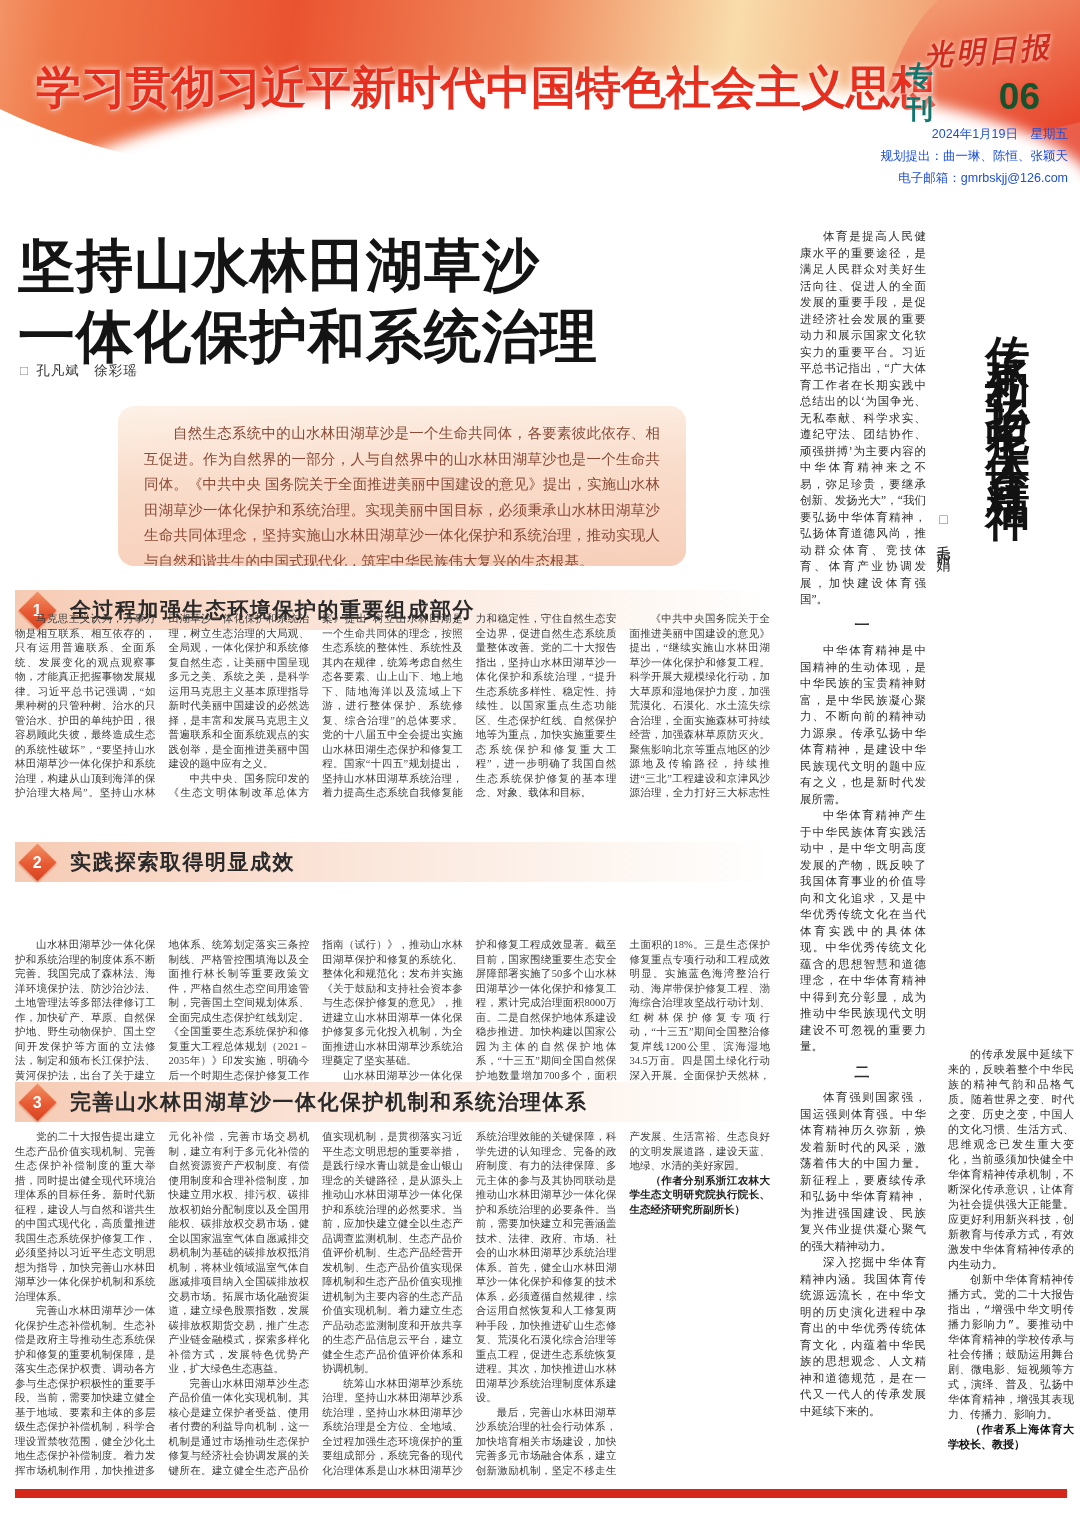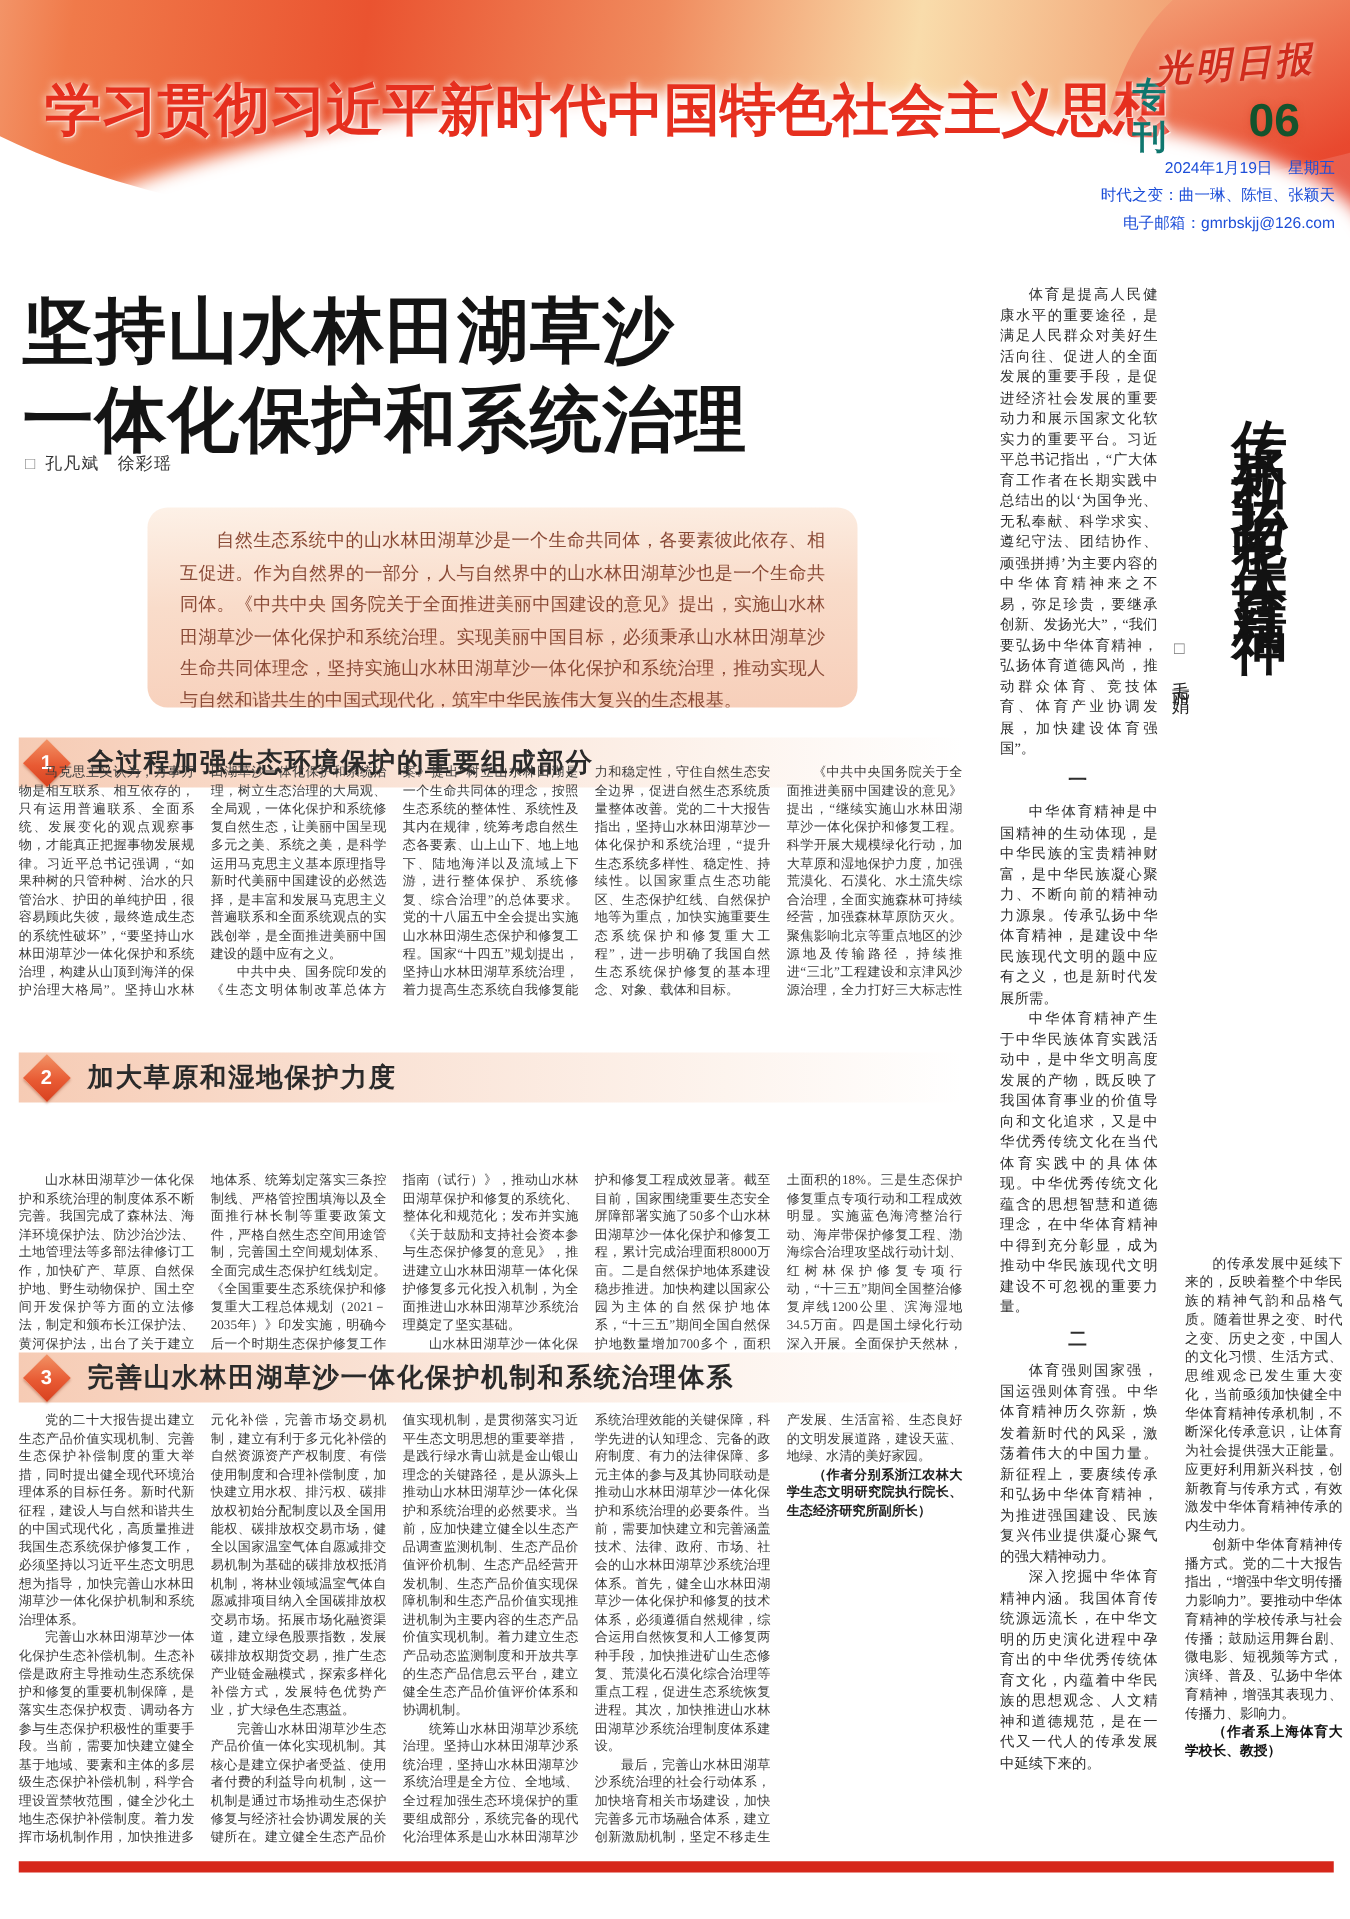--- a/index.html
+++ b/index.html
@@ -90,7 +90,7 @@
     <div class="page-number">06</div>
     <div class="dateblock">
       <div>2024年1月19日　星期五</div>
-      <div>时代之变：曲一琳、陈恒、张颖天</div>
+      <div>规划提出：曲一琳、陈恒、张颖天</div>
       <div>电子邮箱：gmrbskjj@126.com</div>
     </div>
   </div>

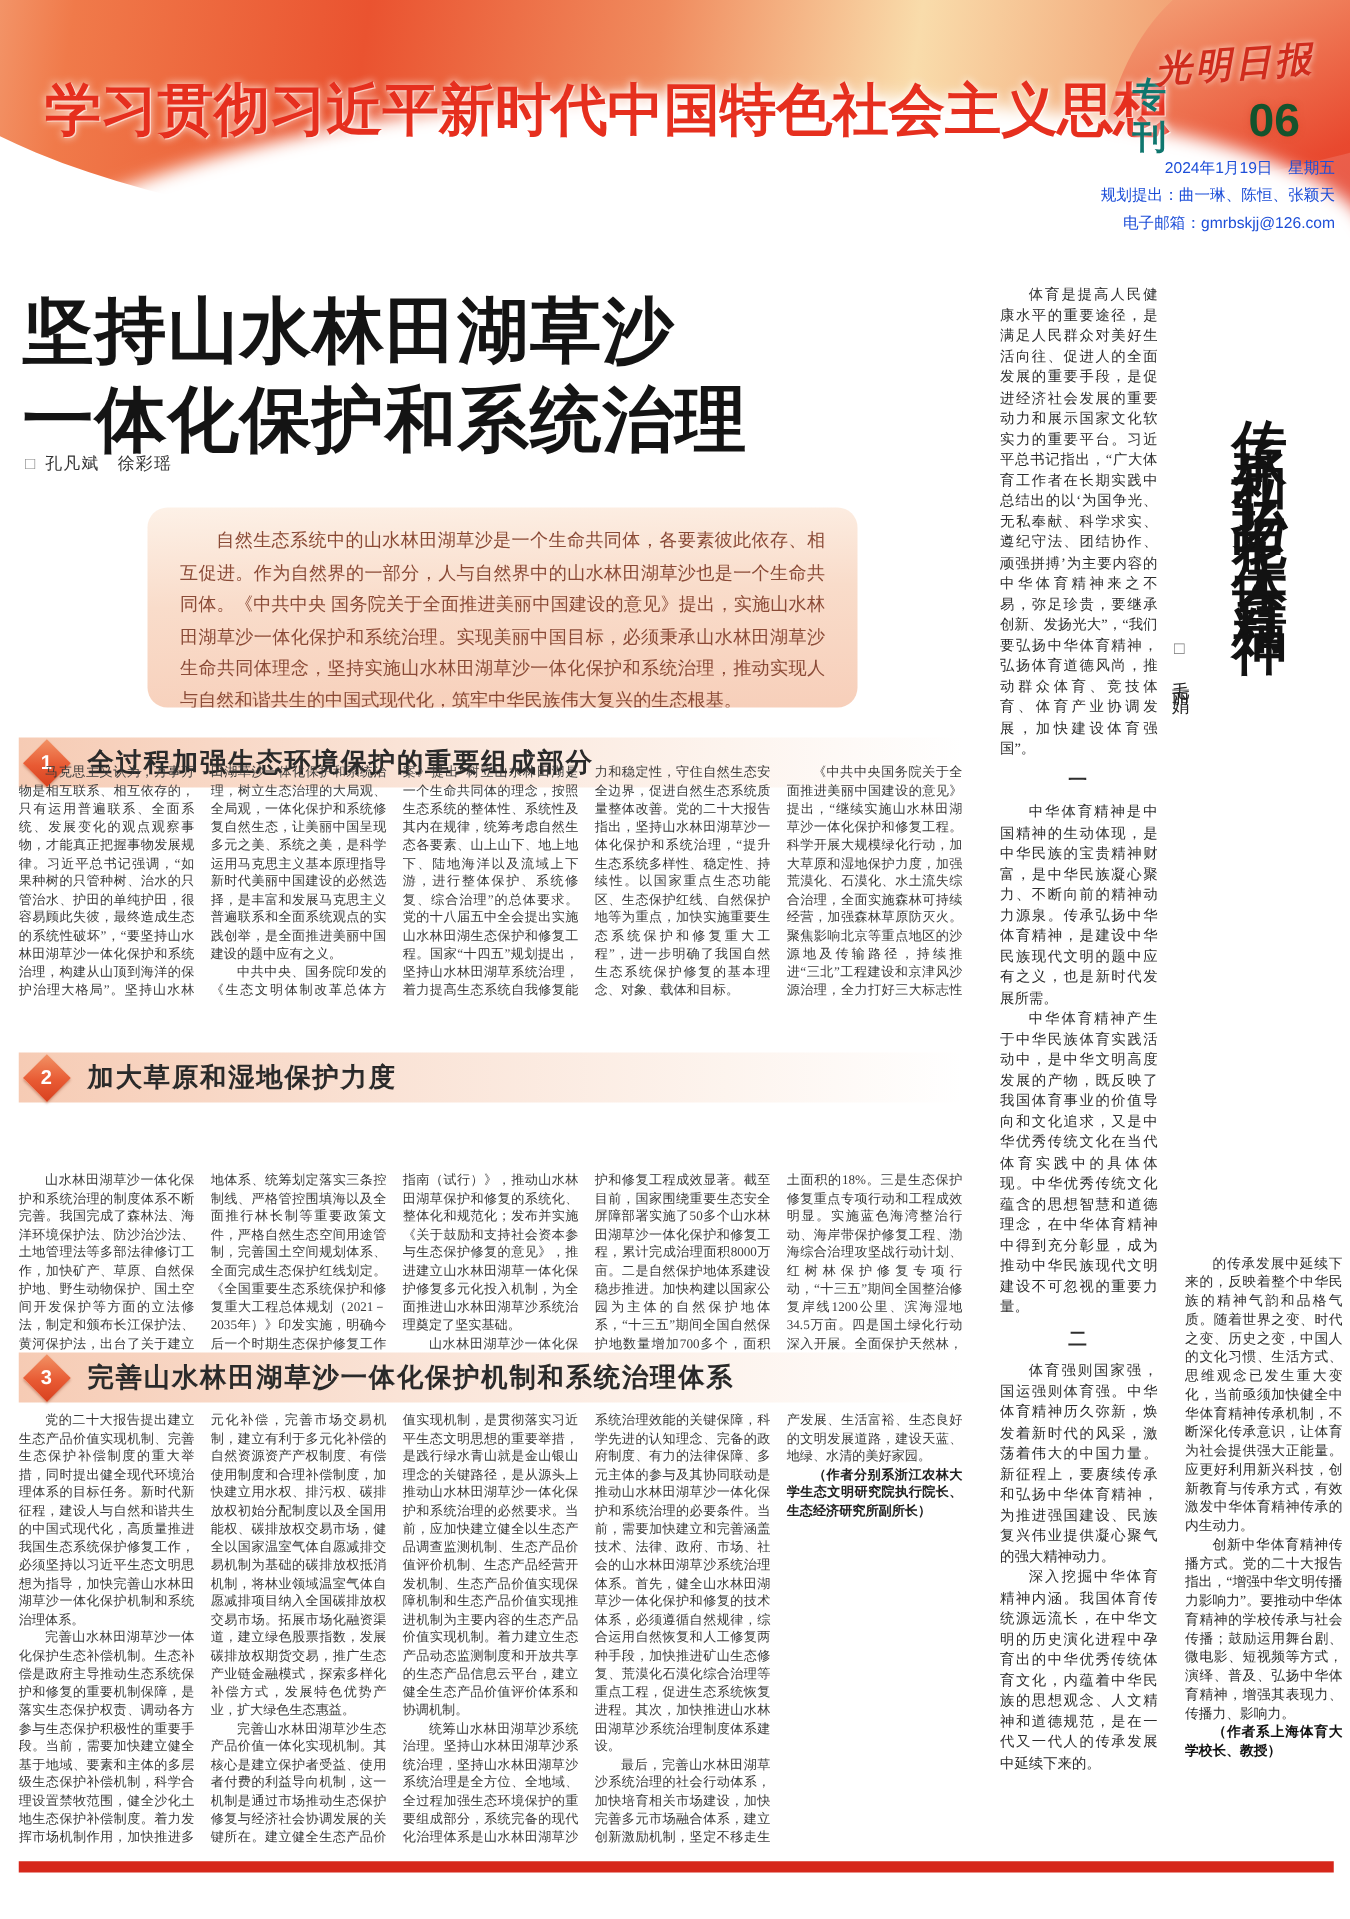--- a/index.html
+++ b/index.html
@@ -122,7 +122,7 @@
     <div class="diamond">
         <span>2</span>
       </div>
-    <h2>加大草原和湿地保护力度</h2>
+    <h2>实践探索取得明显成效</h2>
   </div>
   <div class="sec-body" id="sec2-body">
     <p>山水林田湖草沙一体化保护和系统治理的制度体系不断完善。我国完成了森林法、海洋环境保护法、防沙治沙法、土地管理法等多部法律修订工作，加快矿产、草原、自然保护地、野生动物保护、国土空间开发保护等方面的立法修法，制定和颁布长江保护法、黄河保护法，出台了关于建立国土空间规划体系、自然资源资产产权制度改革、自然保护地体系、统筹划定落实三条控制线、严格管控围填海以及全面推行林长制等重要政策文件，严格自然生态空间用途管制，完善国土空间规划体系、全面完成生态保护红线划定。《全国重要生态系统保护和修复重大工程总体规划（2021－2035年）》印发实施，明确今后一个时期生态保护修复工作重点任务；制定发布实施《山水林田湖草生态保护修复工程指南（试行）》，推动山水林田湖草保护和修复的系统化、整体化和规范化；发布并实施《关于鼓励和支持社会资本参与生态保护修复的意见》，推进建立山水林田湖草一体化保护修复多元化投入机制，为全面推进山水林田湖草沙系统治理奠定了坚实基础。</p>

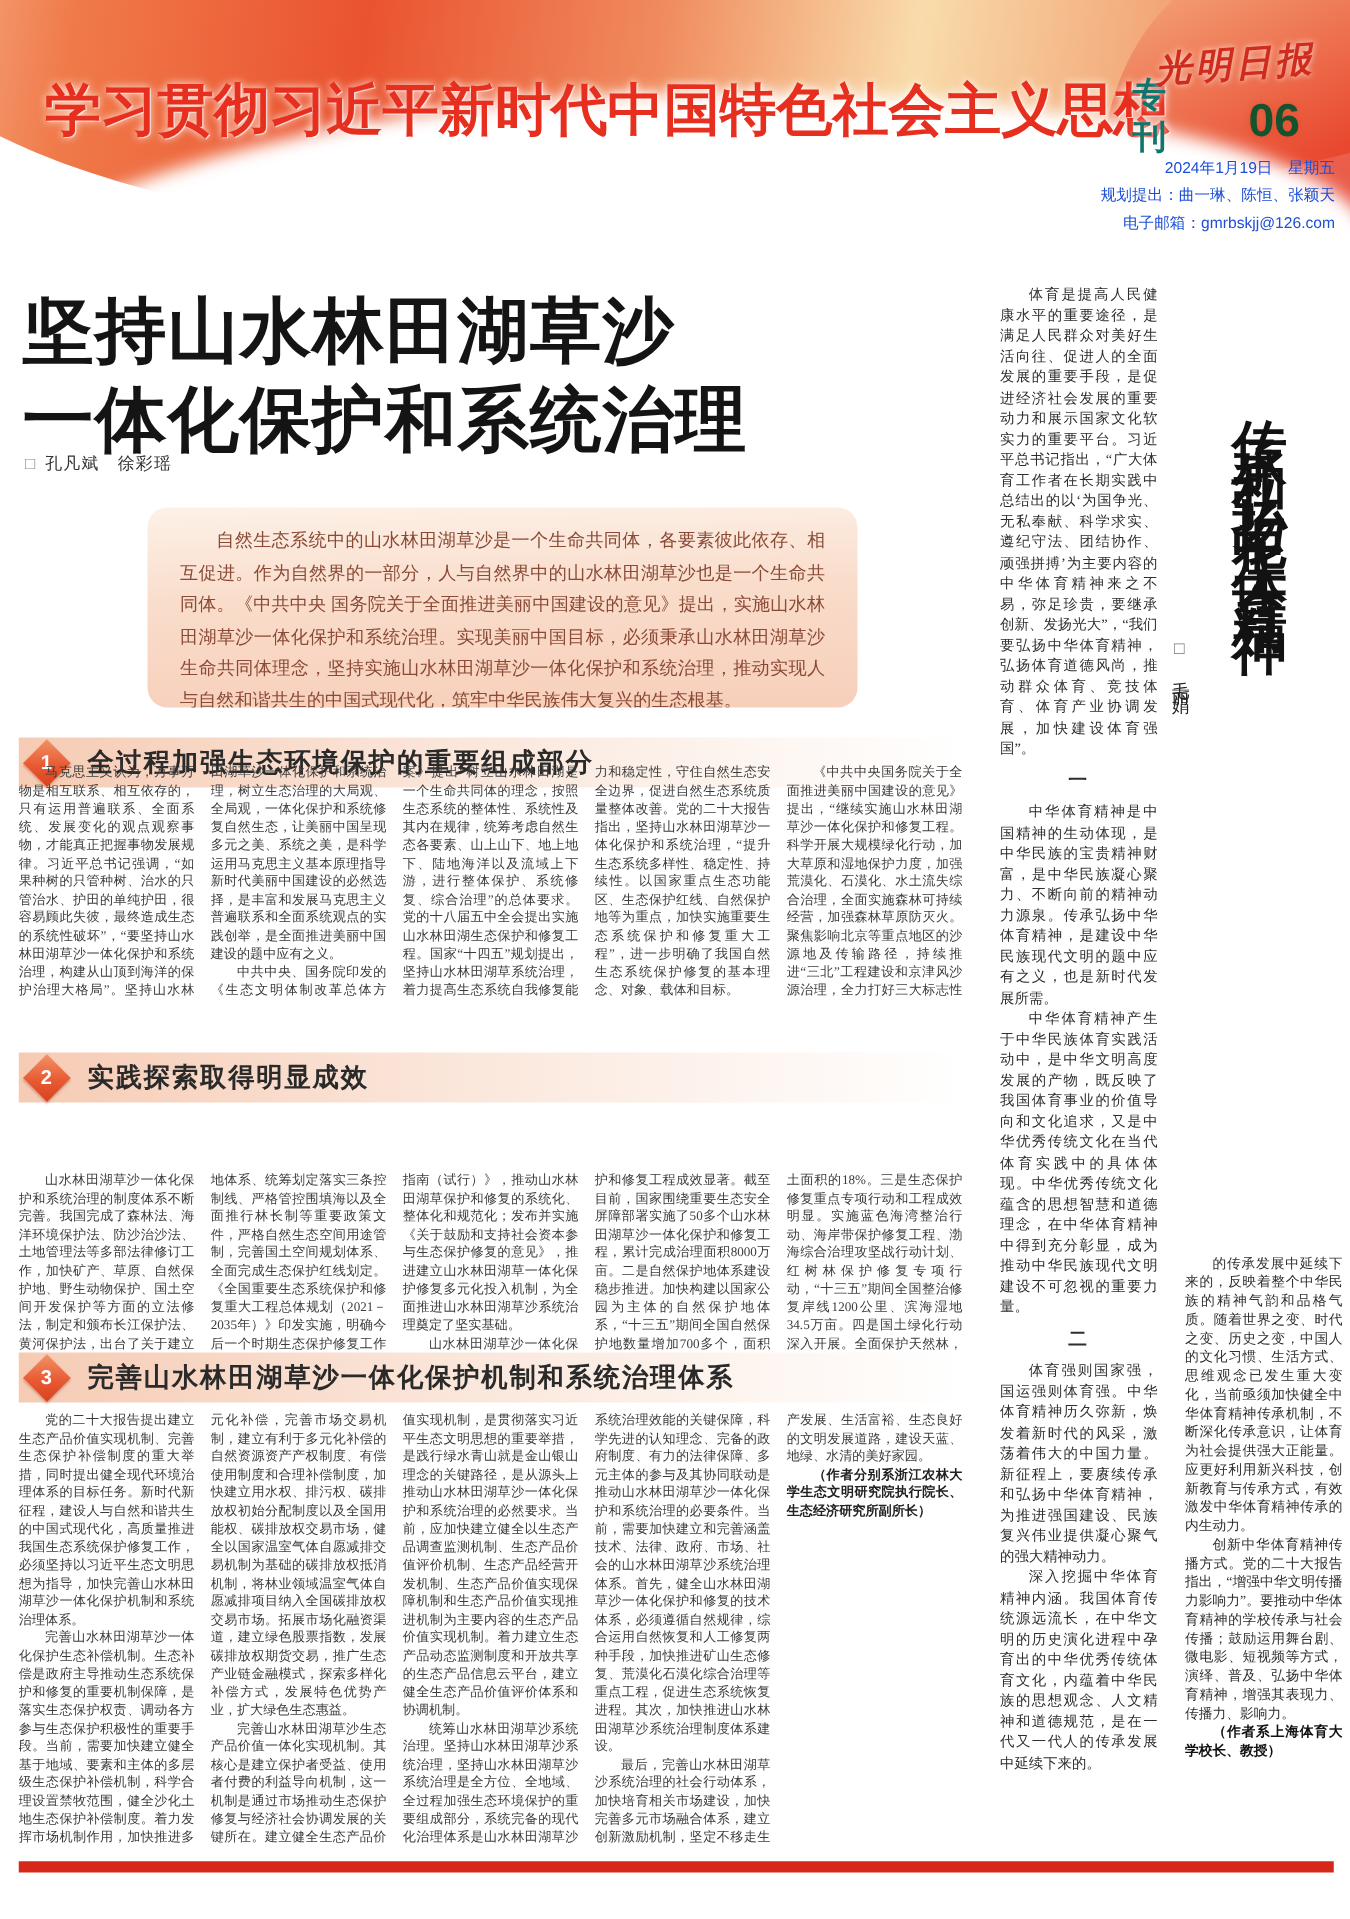--- a/index.html
+++ b/index.html
@@ -66,7 +66,7 @@
   .side-col .marker { text-align:center; text-indent:0; font-weight:bold; font-size:15px; margin:9px 0; letter-spacing:2px; }
   .side-col .attr { font-weight:bold; color:#111; }
   #side-col1 { left:800px; top:228px; width:126px; height:1288px; }
-  #side-col2 { left:948px; top:1004px; width:126px; height:452px; font-size:11px; line-height:15px; }
+  #side-col2 { left:948px; top:1048px; width:126px; height:452px; font-size:11px; line-height:15px;font-family:Liberation Mono, monospace; }
   .side-title { position:absolute; left:978px; top:300px; height:700px; writing-mode:vertical-rl;
              font-size:44px; font-weight:900; letter-spacing:16px; color:#121212; }
   .side-author { position:absolute; left:934px; top:512px; writing-mode:vertical-rl; font-size:14px;

